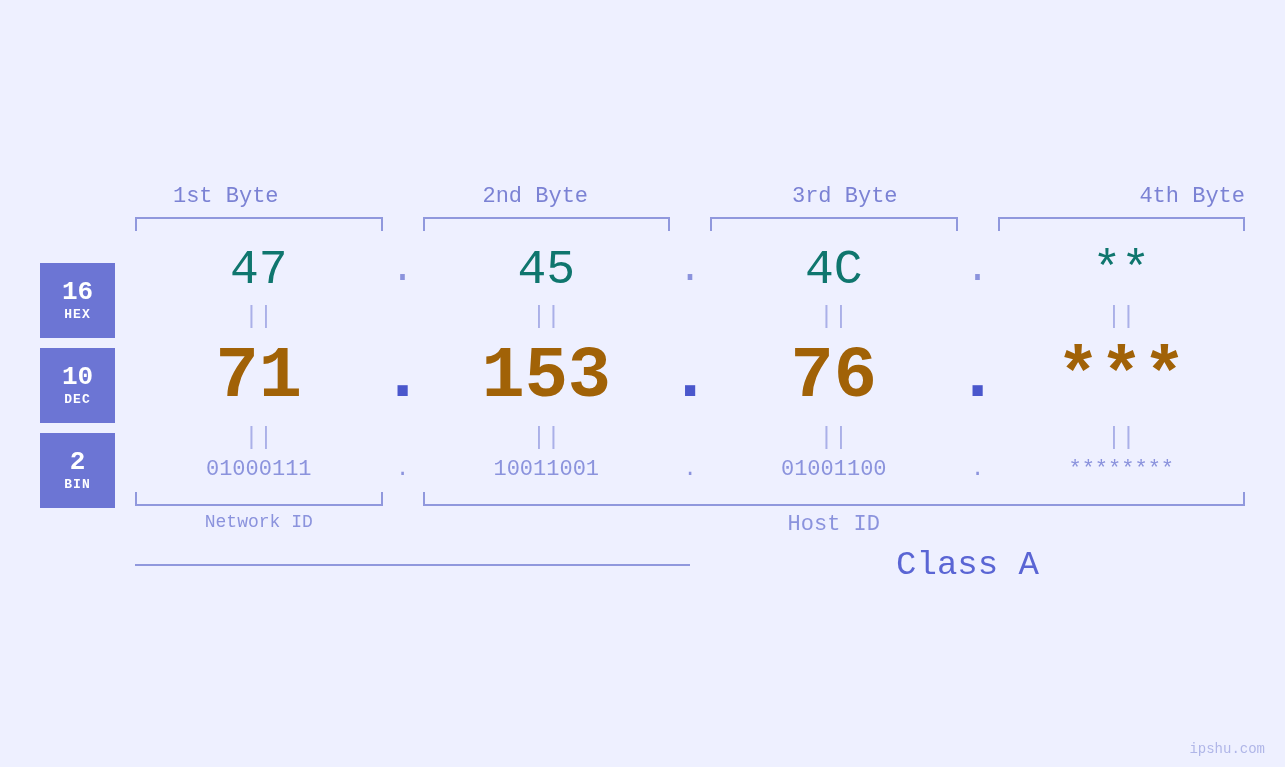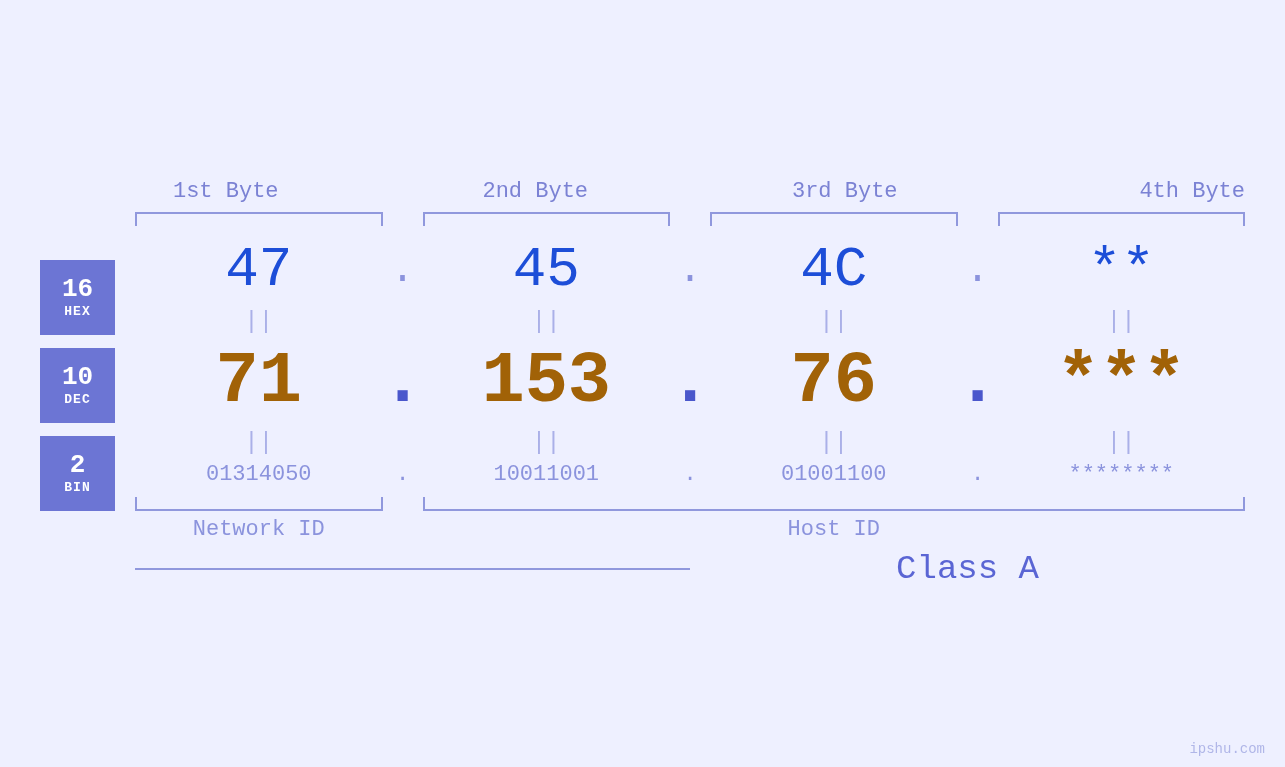--- a/index.html
+++ b/index.html
@@ -113,8 +113,8 @@
 
     
     .hex-row .byte-val {
-      color: #1d4ed8;
-      font-size: 56px;
+      color: #0f766e;
+      font-size: 48px;
     }
 
     .hex-row .dot-col {

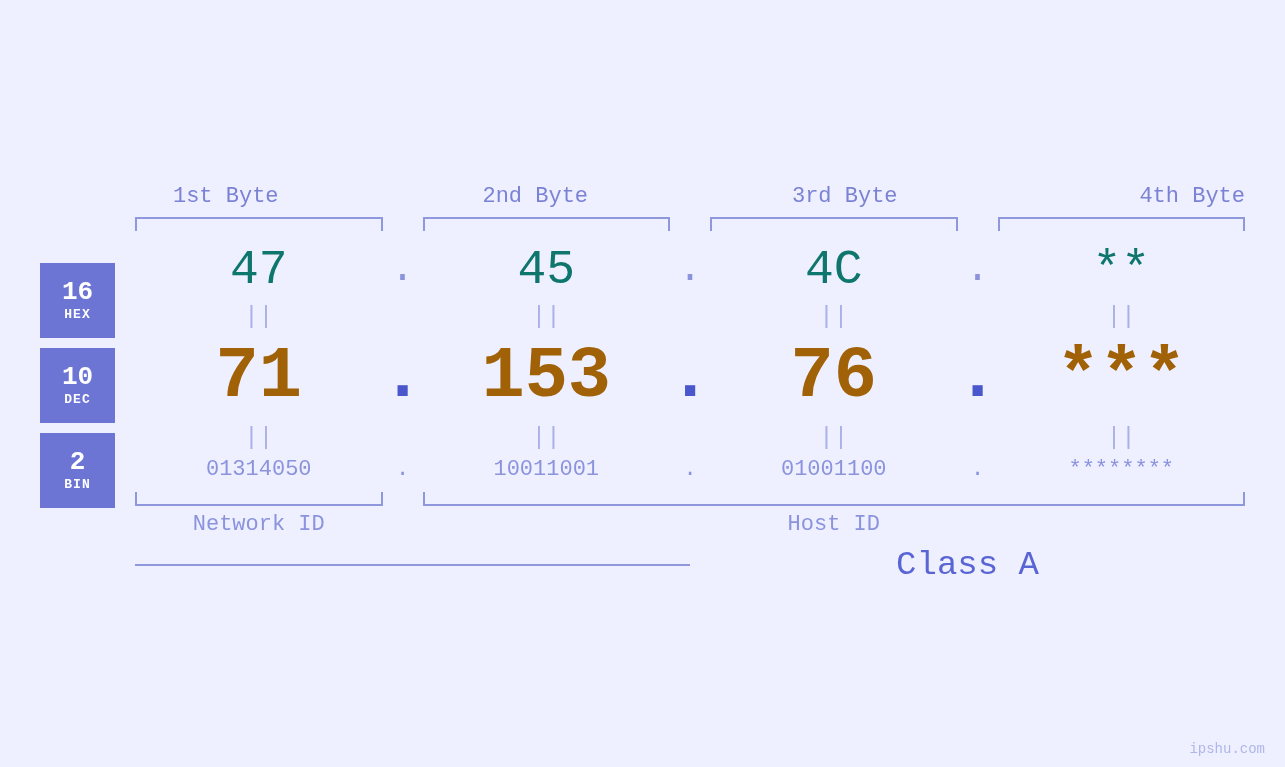--- a/index.html
+++ b/index.html
@@ -347,7 +347,7 @@
       </div>
 
       <div class="values-row bin-row">
-        <div class="byte-val">01314050</div>
+        <div class="byte-val">01000111</div>
         <div class="dot-col">.</div>
         <div class="byte-val">10011001</div>
         <div class="dot-col">.</div>

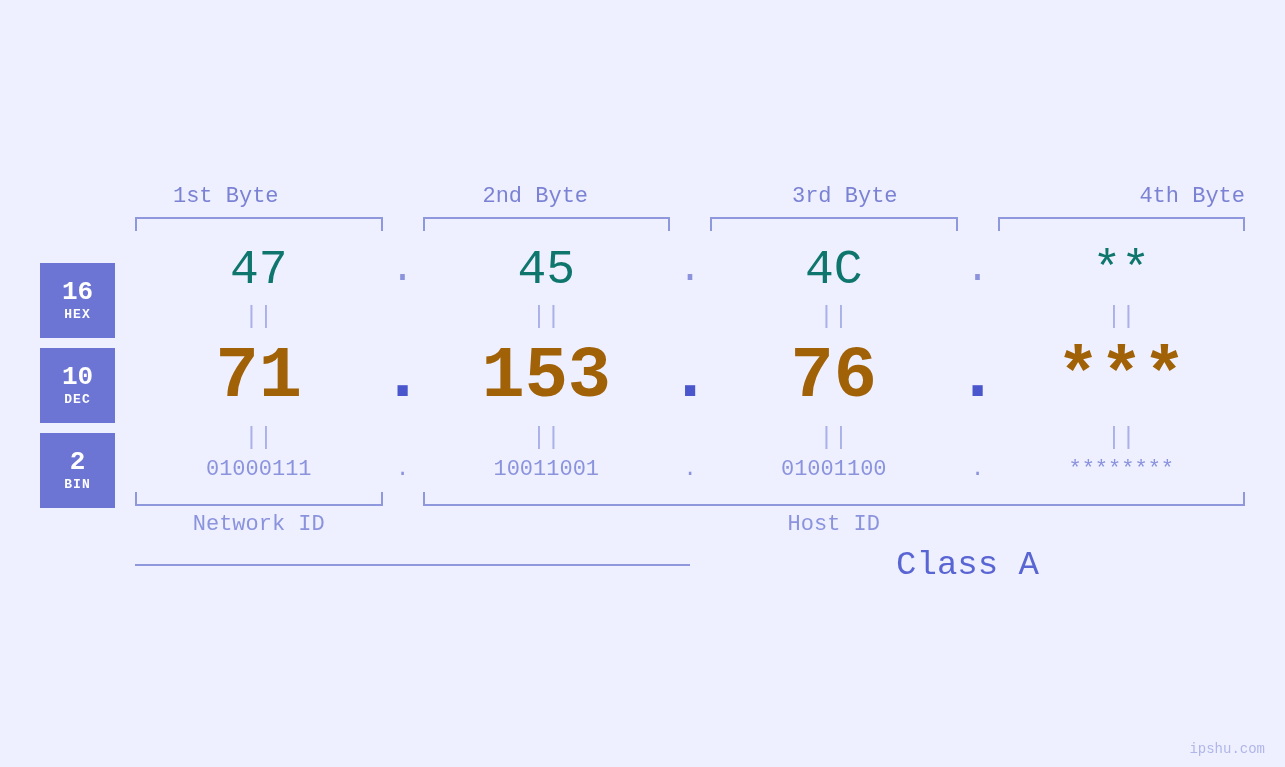--- a/index.html
+++ b/index.html
@@ -164,7 +164,7 @@
 
     .net-id-label {
       color: #8b93dd;
-      font-size: 22px;
+      font-size: 18px;
       text-align: center;
     }
 

